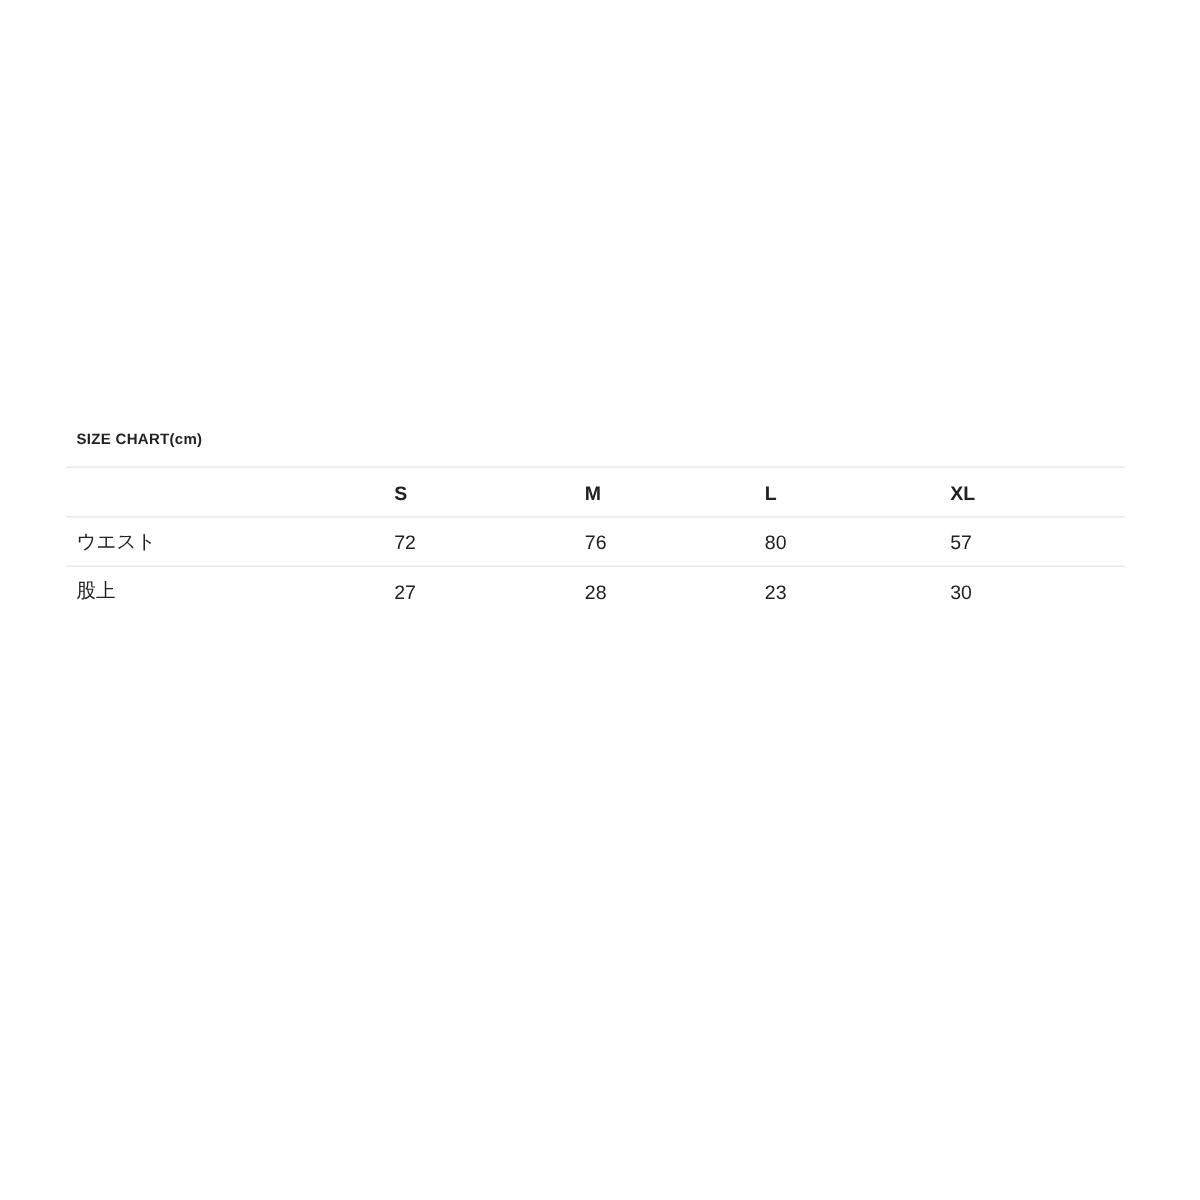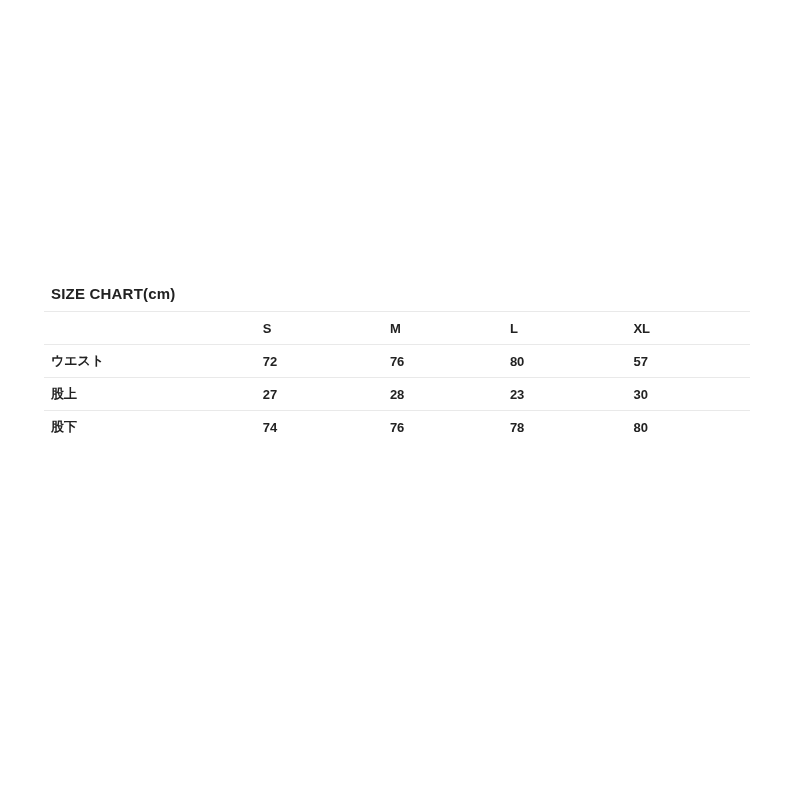--- a/index.html
+++ b/index.html
@@ -18,7 +18,7 @@
   }
   .chart-title {
     margin: 0 0 9px 7px;
-    font-size: 15px;
+    font-size: 10px;
     line-height: 16px;
     font-weight: 700;
     color: #222222;

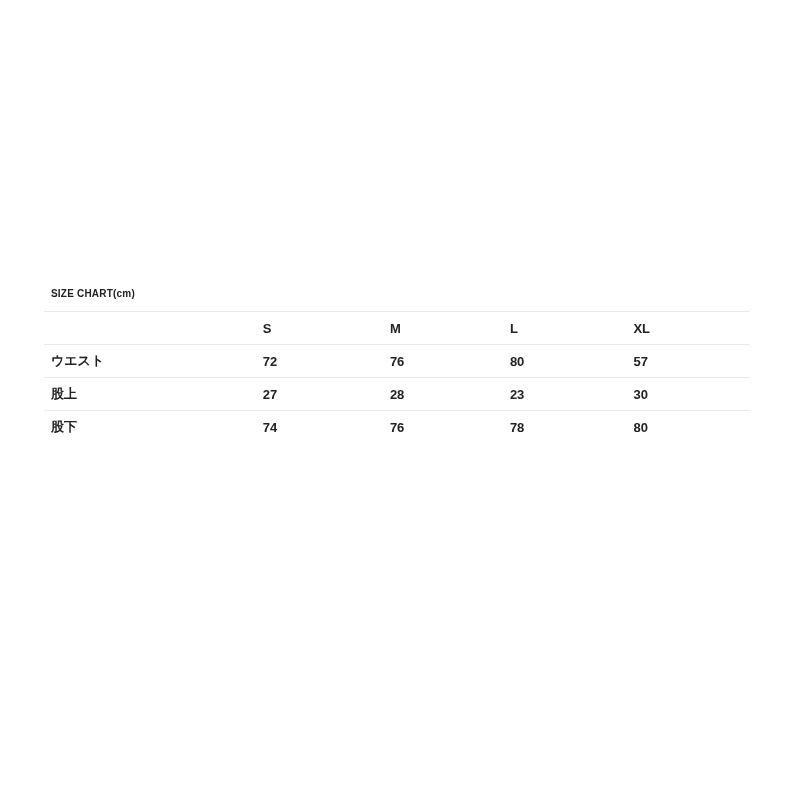--- a/index.html
+++ b/index.html
@@ -50,7 +50,7 @@
     font-weight: 700;
   }
   .size-table td.row-label {
-    font-weight: 700;
+    font-weight: 400;
     margin-left: 29px;
   }
   .size-table td.cell-value {

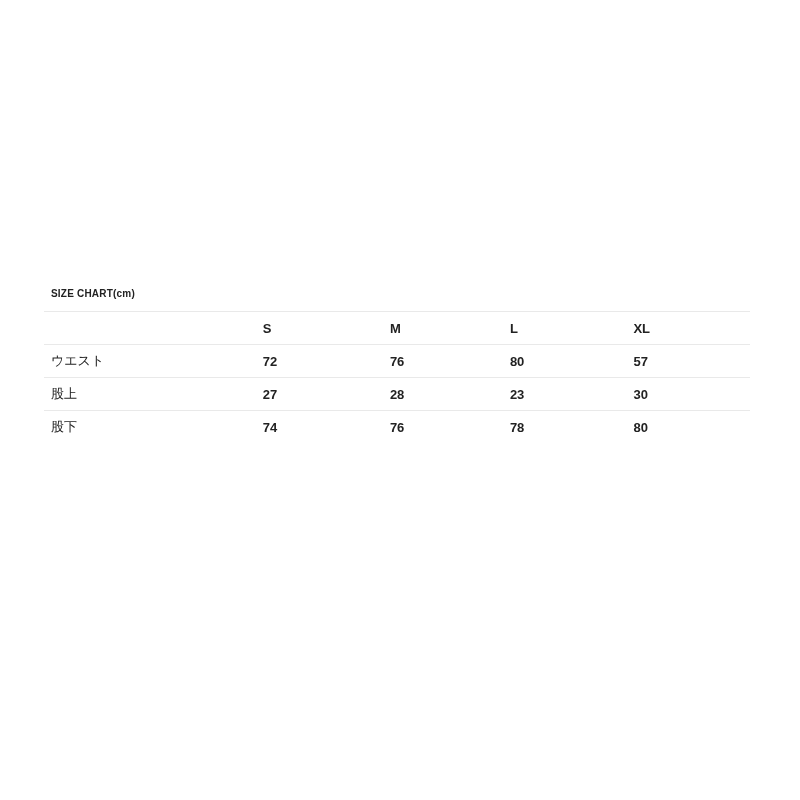--- a/index.html
+++ b/index.html
@@ -54,7 +54,7 @@
     margin-left: 29px;
   }
   .size-table td.cell-value {
-    font-weight: 700;
+    font-weight: 400;
   }
   
   .size-table tbody tr td { border-bottom: none; }

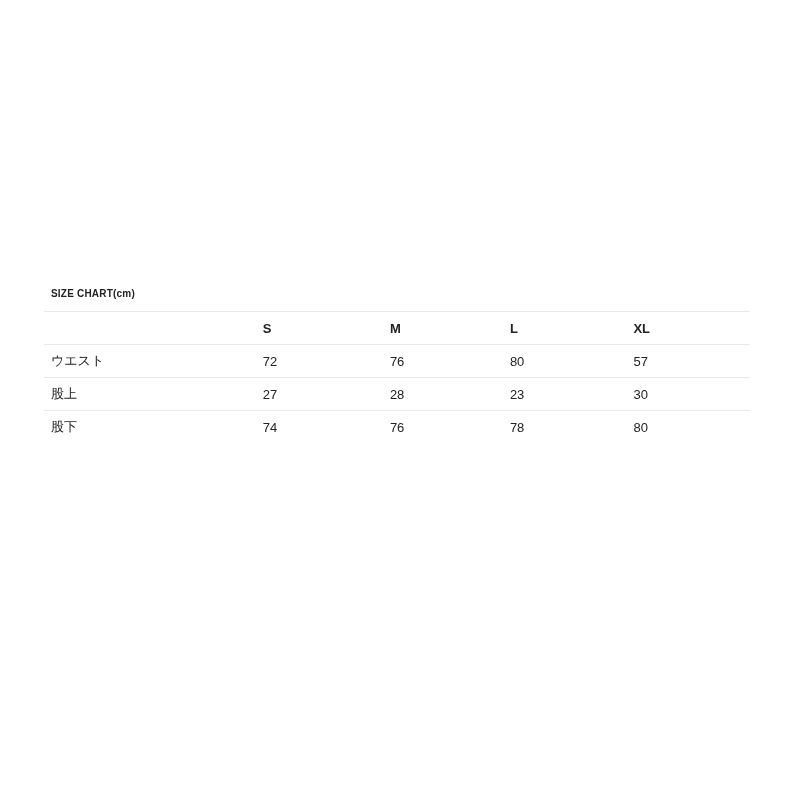--- a/index.html
+++ b/index.html
@@ -97,13 +97,6 @@
         <td class="cell-value">23</td>
         <td class="cell-value">30</td>
       </tr>
-      <tr>
-        <td class="row-label">股下</td>
-        <td class="cell-value">74</td>
-        <td class="cell-value">76</td>
-        <td class="cell-value">78</td>
-        <td class="cell-value">80</td>
-      </tr>
     </tbody>
   </table>
 </div>

